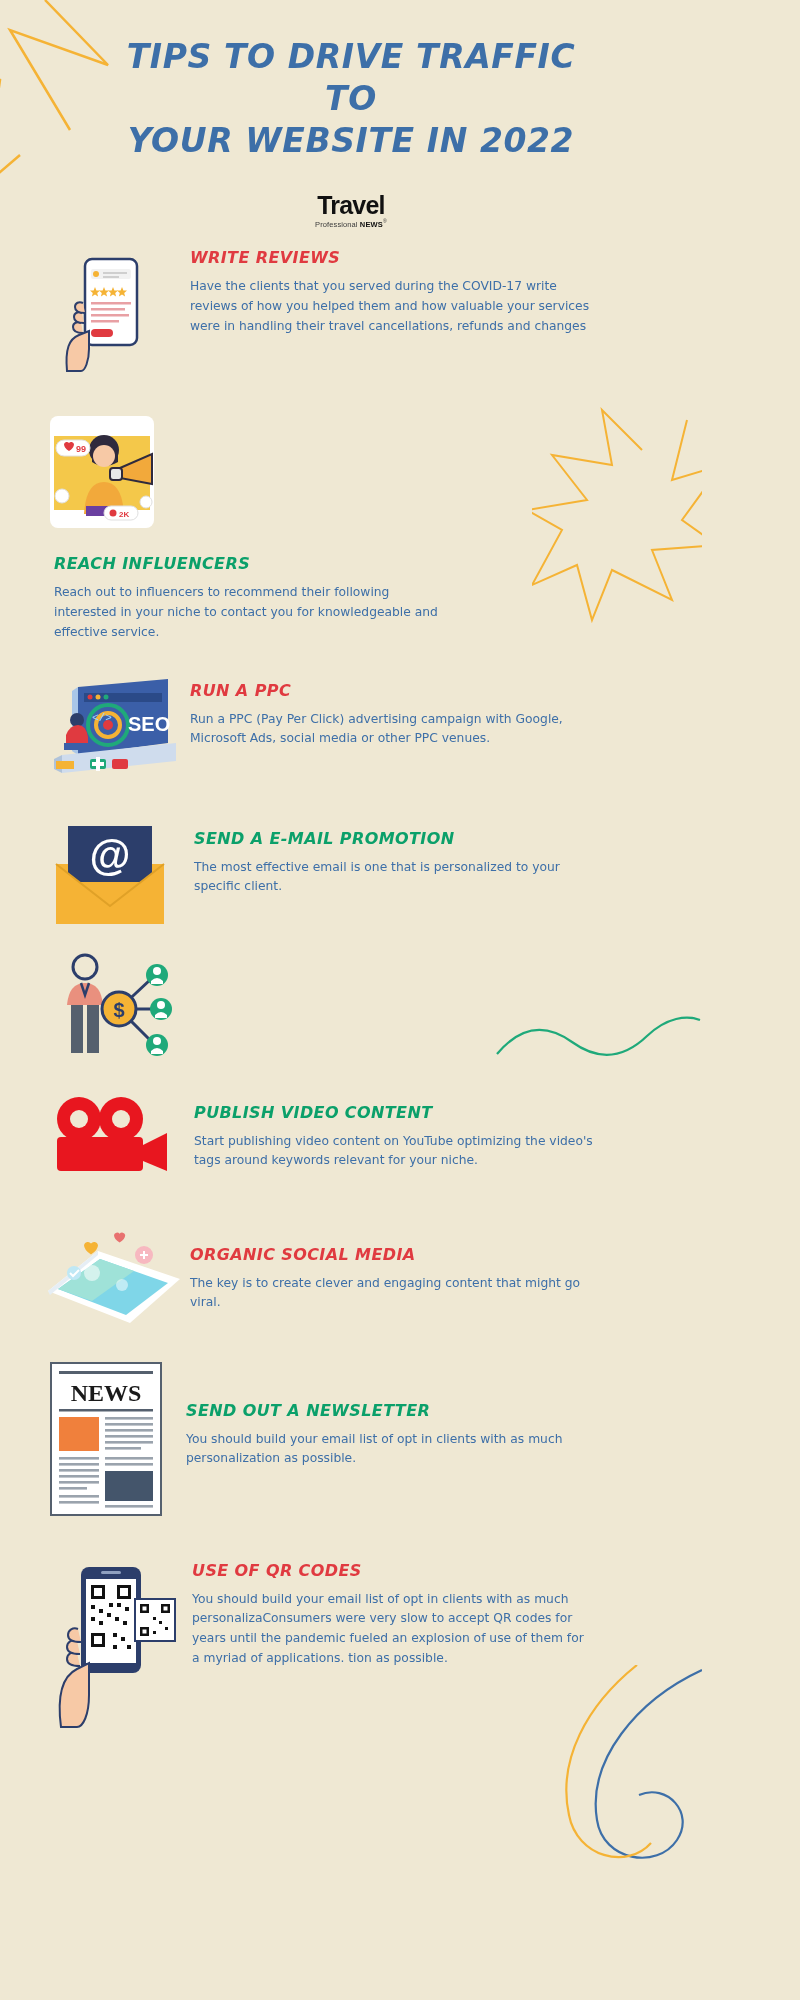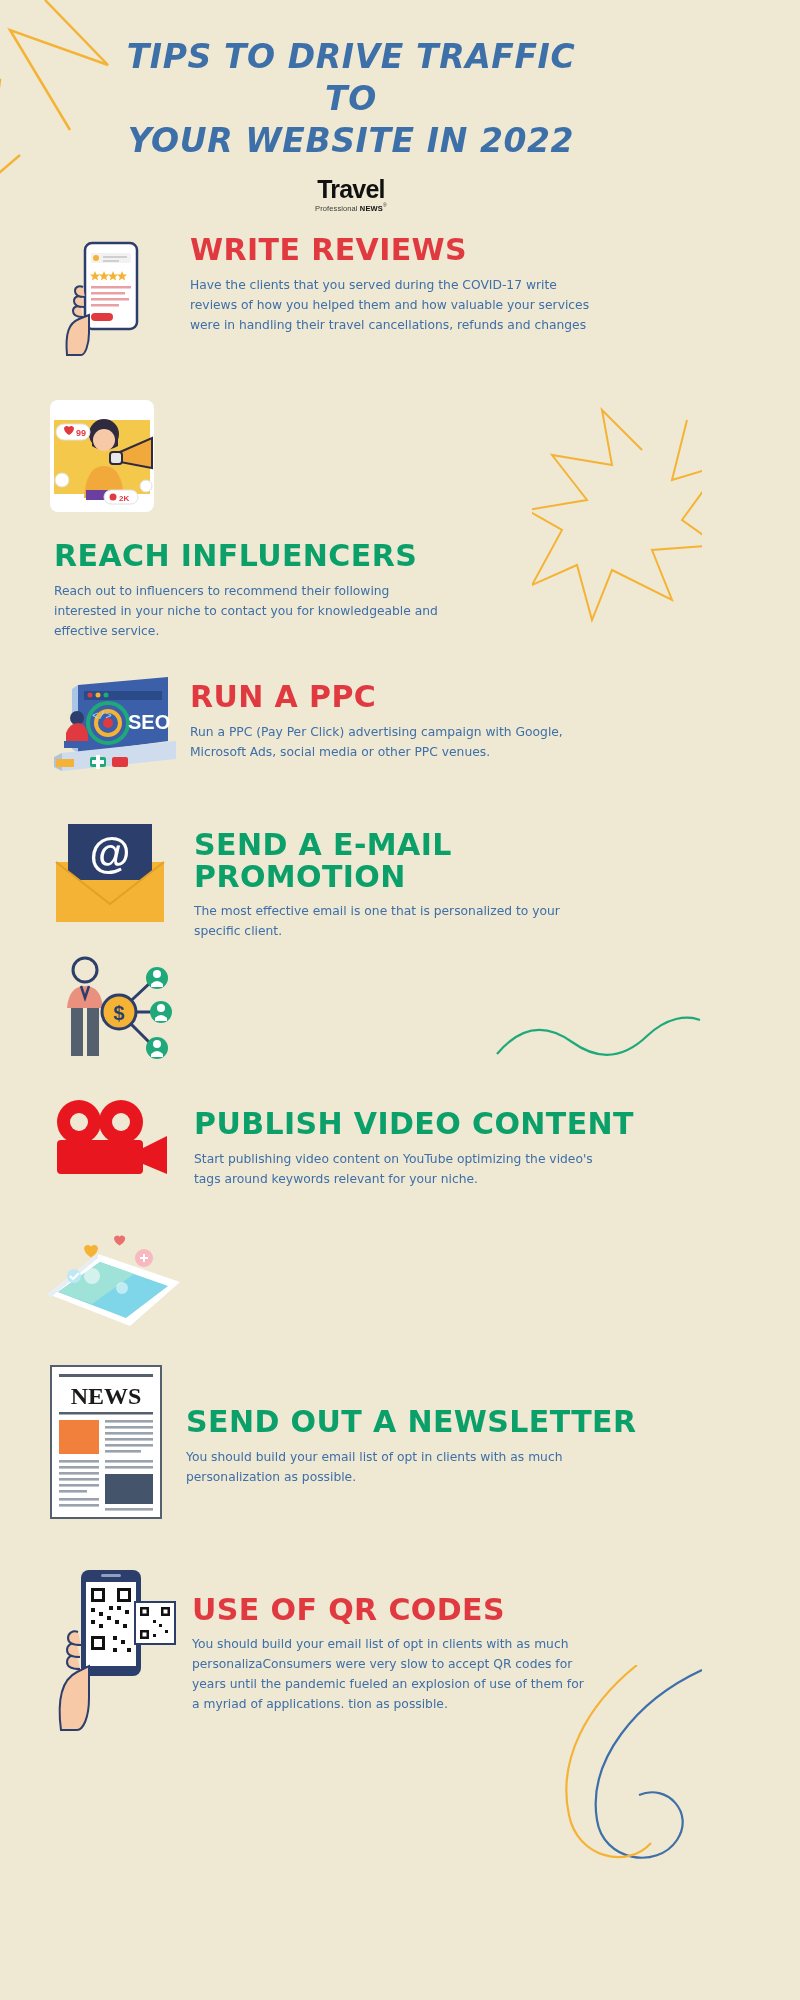--- a/index.html
+++ b/index.html
@@ -52,7 +52,7 @@
   }
 
   .logo-wrap {
-    margin-top: 14px;
+    margin-top: 30px;
     display: inline-block;
     text-align: center;
     line-height: 1;

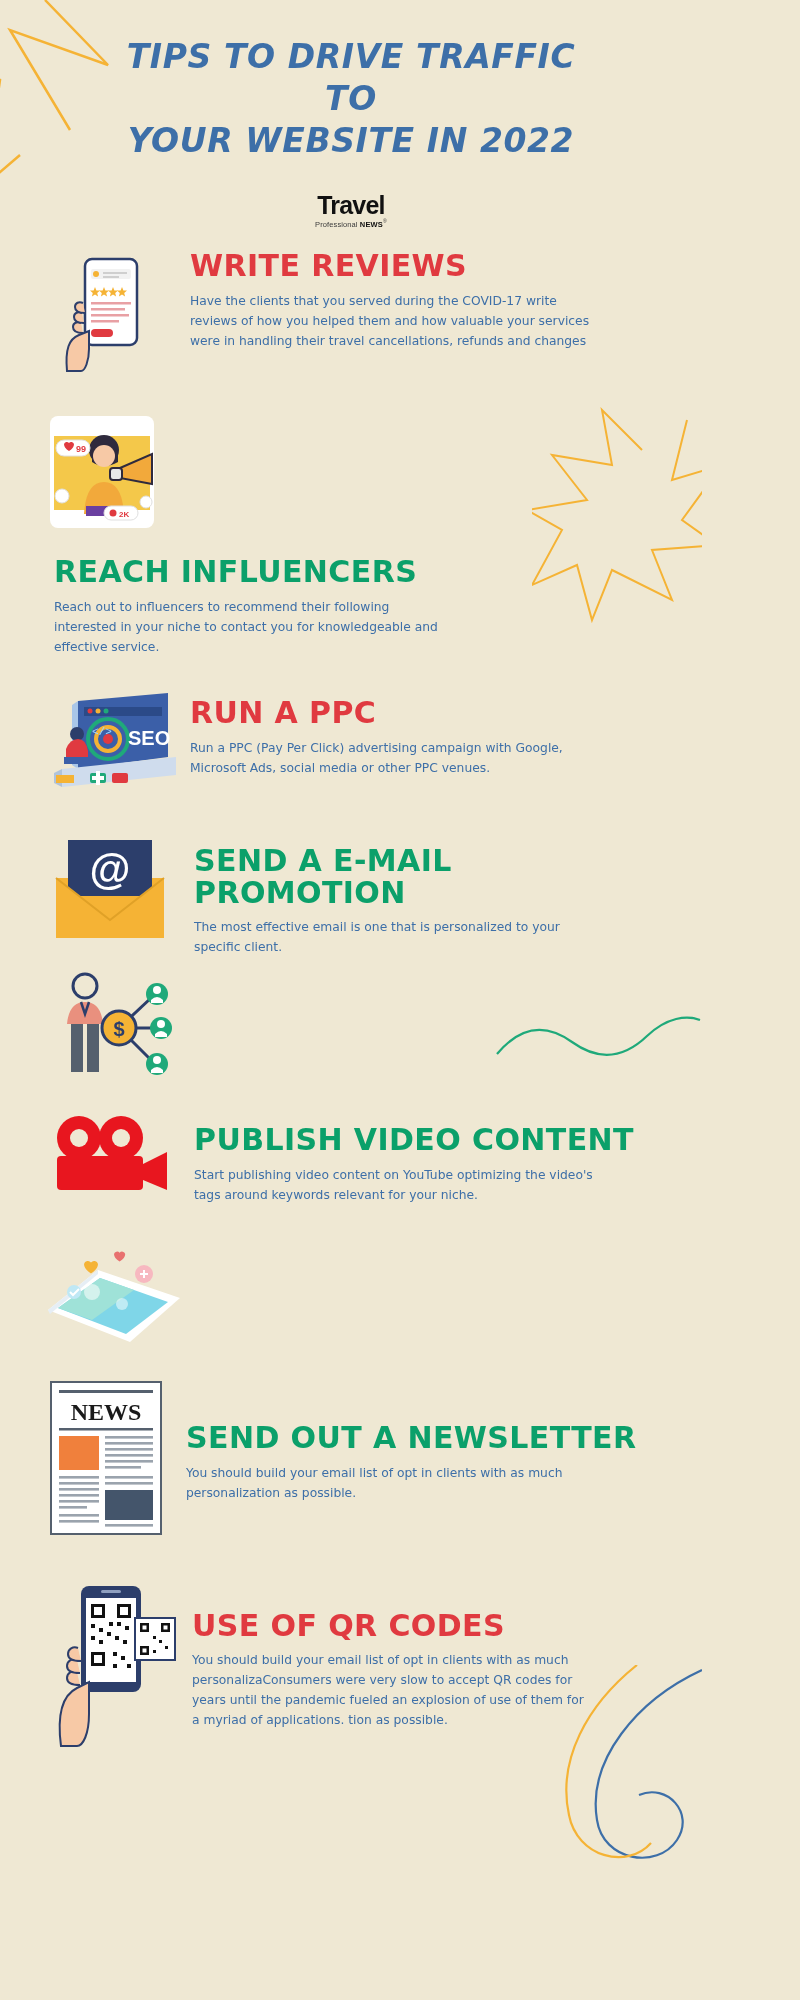--- a/index.html
+++ b/index.html
@@ -101,7 +101,8 @@
   .tip-heading {
     font-family: "DejaVu Sans", sans-serif;
     font-weight: bold;
-    font-size: 30px;
+    font-style: italic;
+    font-size: 16px;
     letter-spacing: 0.4px;
     text-transform: uppercase;
     line-height: 1.05;

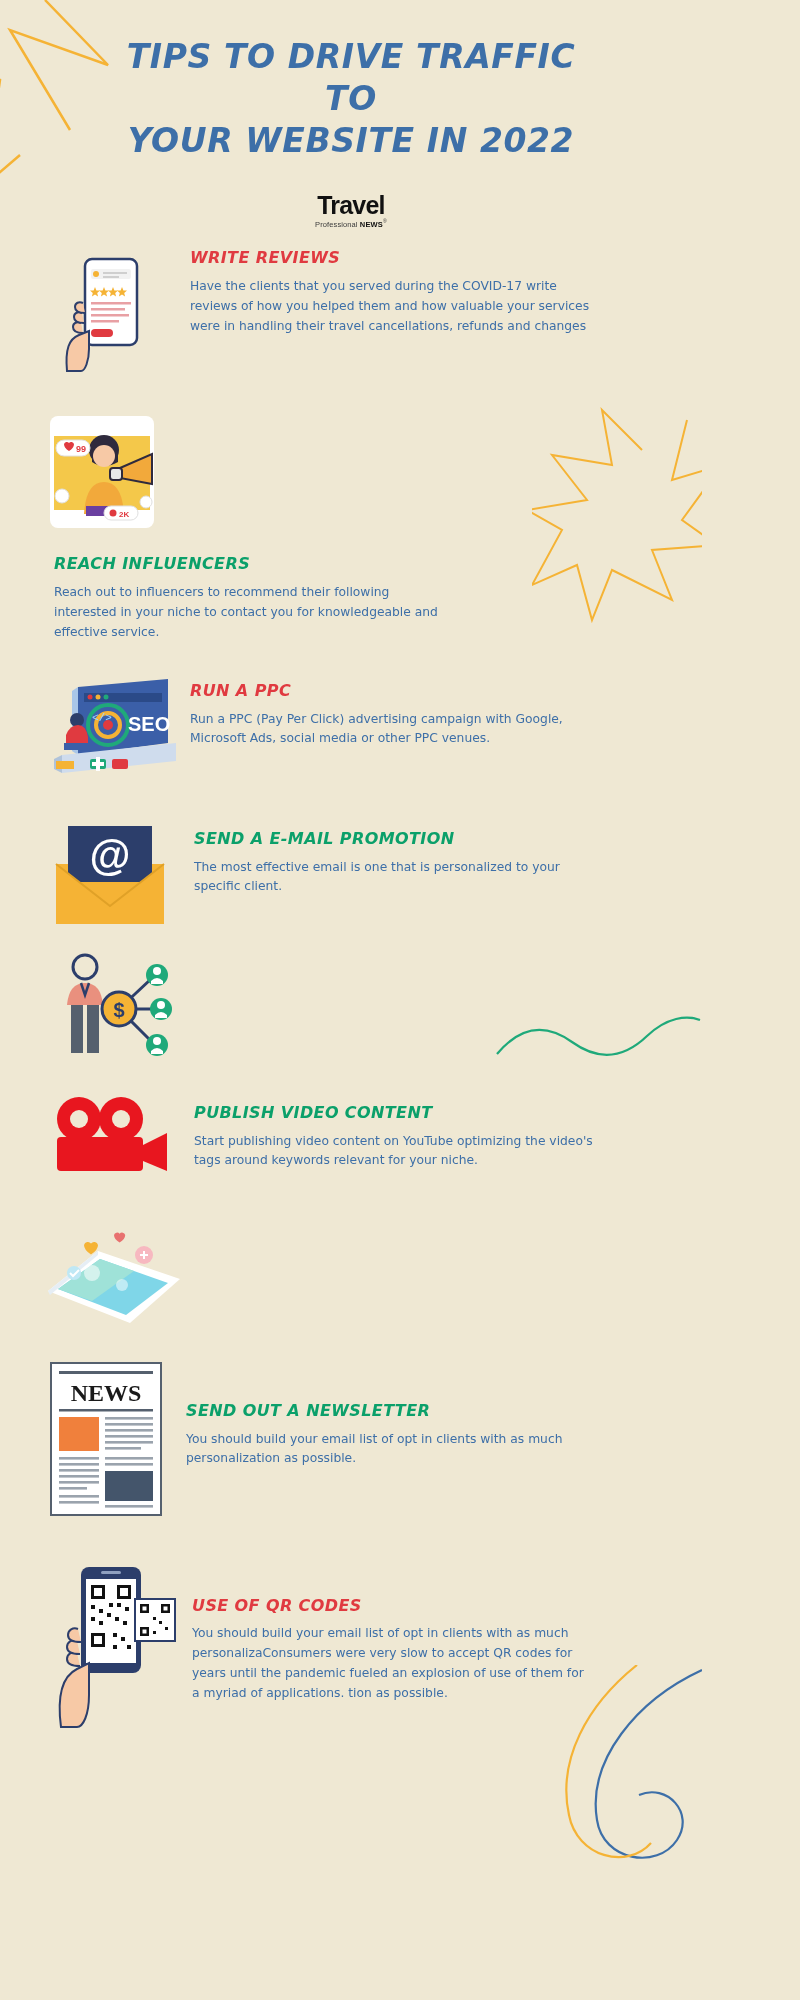--- a/index.html
+++ b/index.html
@@ -353,6 +353,10 @@
           <path d="M30,44 l3,3 l6,-6" stroke="#ffffff" stroke-width="2" fill="none"></path>
         </svg>
       </div>
+      <div class="tip-body">
+        <div class="tip-heading red">Organic Social Media</div>
+        <div class="tip-text">The key is to create clever and engaging content that might go viral.</div>
+      </div>
     </div>
 
     <div class="tip r8">

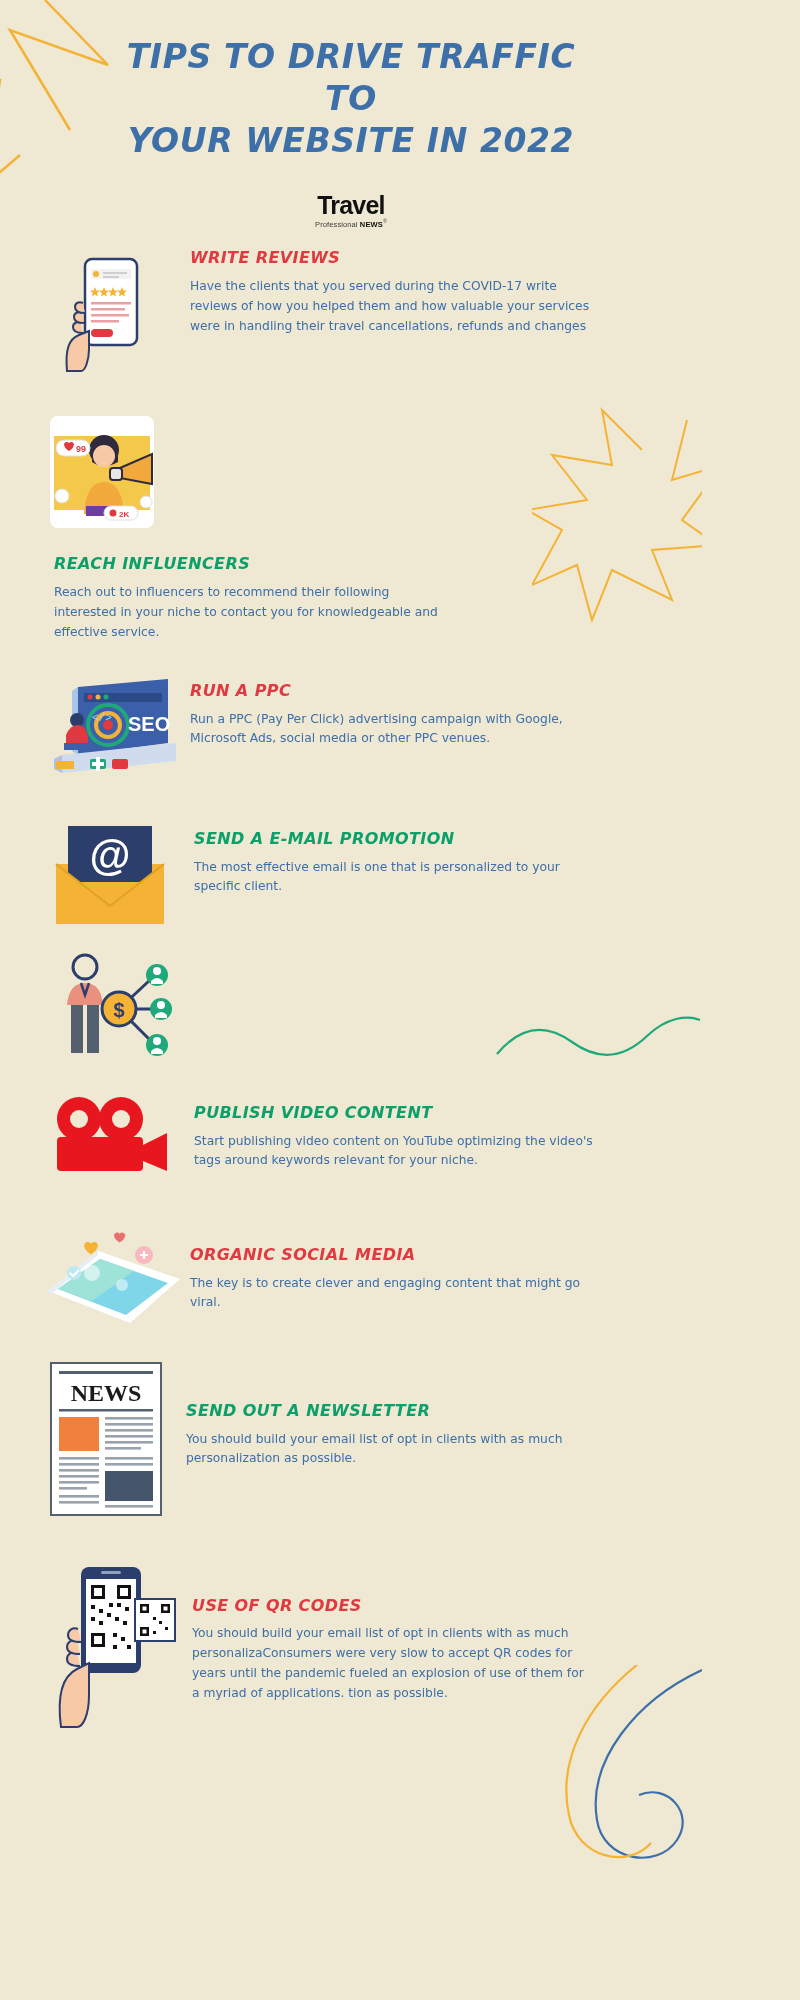--- a/index.html
+++ b/index.html
@@ -136,7 +136,7 @@
   .r7 .tip-body { padding-left: 0px; padding-top: 28px; }
   .r8 { margin-top: 10px; }
   .r8 .tip-body { padding-left: 14px; padding-top: 44px; }
-  .r9 { margin-top: 20px; align-items: center; }
+  .r9 { margin-top: 20px; }
   .r9 .tip-body { padding-left: 12px; padding-top: 14px; }
 
   .r7 .tip-icon { flex-basis: 150px; }

